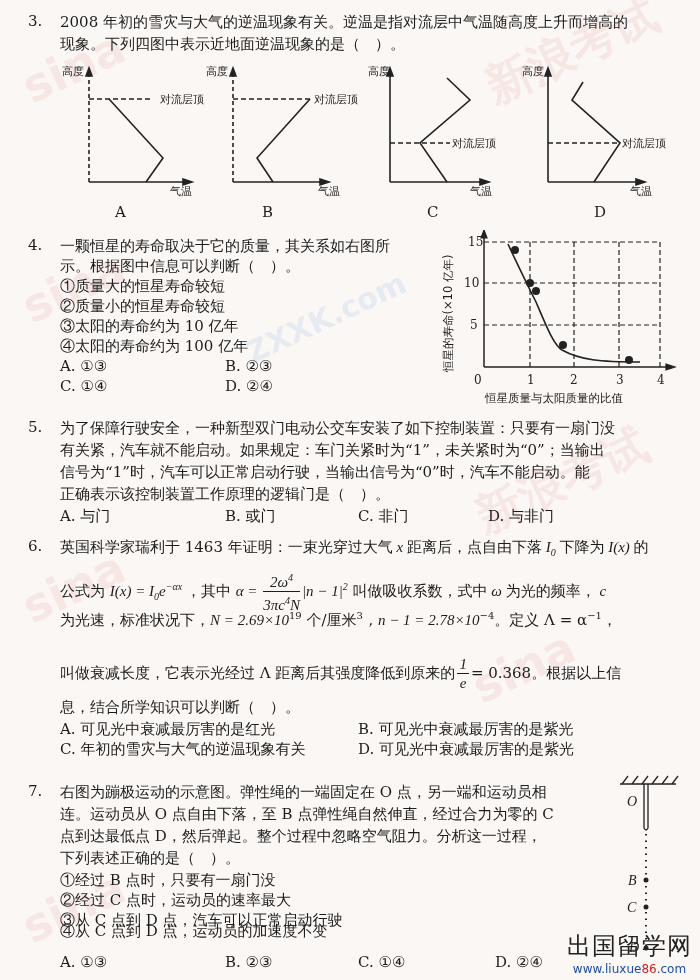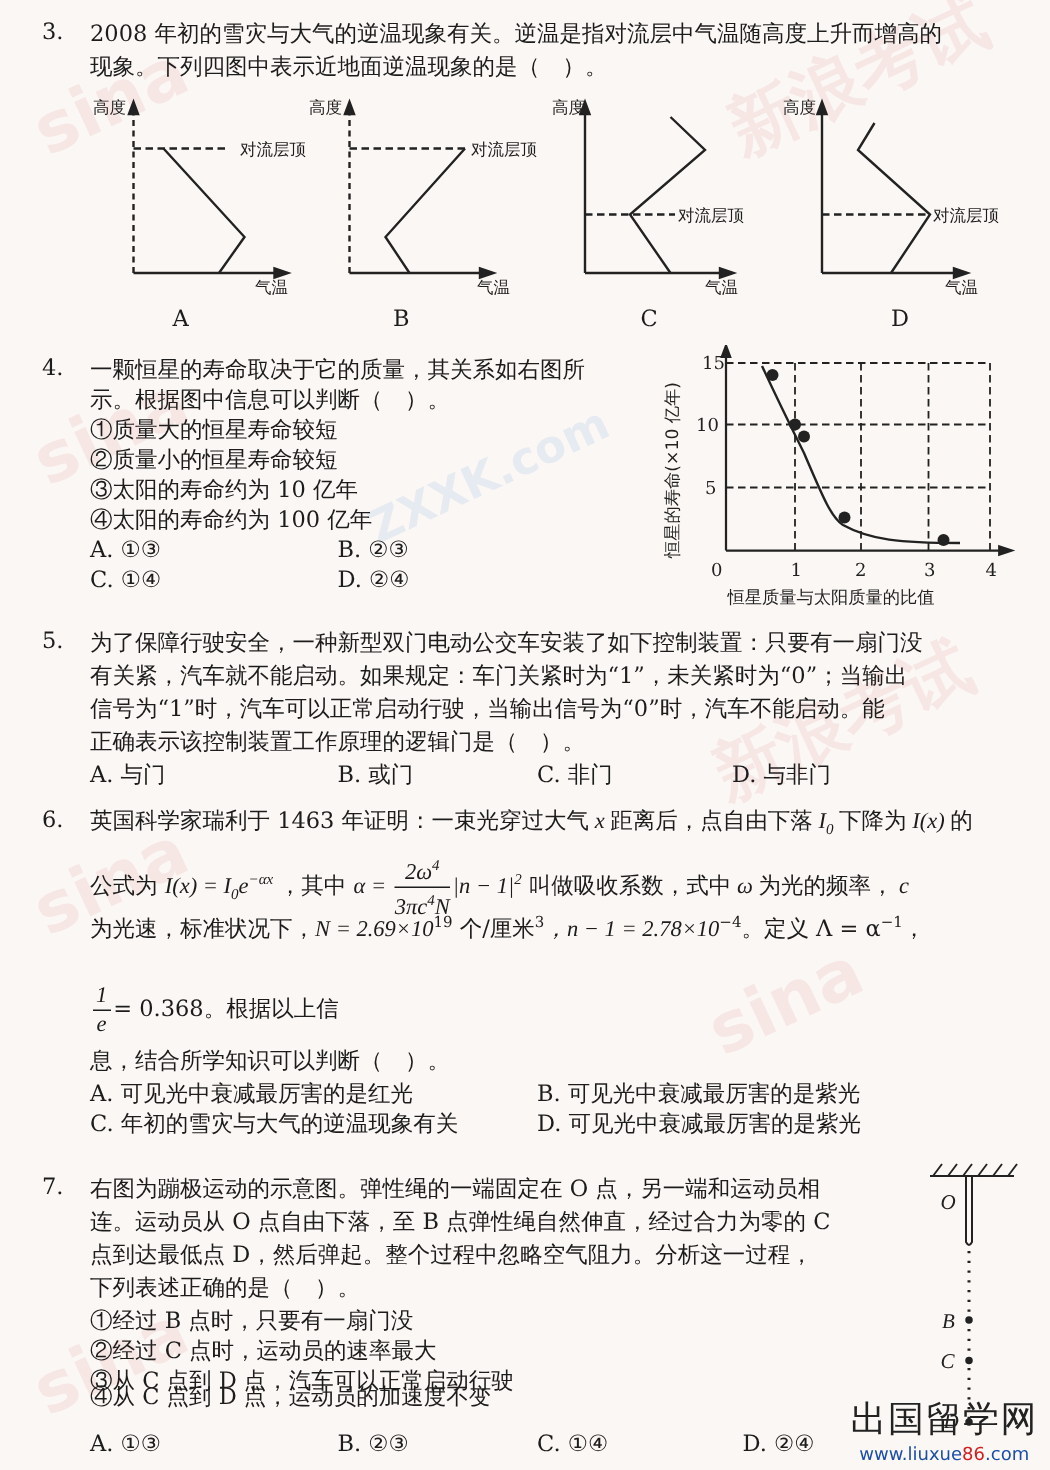--- a/index.html
+++ b/index.html
@@ -196,7 +196,7 @@
     <span>为光速，标准状况下，</span><span class="i">N = 2.69×10</span><sup>19</sup><span> 个/厘米</span><sup>3</sup><span class="i">，n − 1 = 2.78×10</span><sup>−4</sup><span>。定义 Λ = α</span><sup>−1</sup><span>，</span>
   </span>
   <span class="line" style="top:118px">
-    <span class="frac i"><span class="num">1</span><span class="den">e</span></span><span>= 0.368。根据以上信</span>
+    <span>叫做衰减长度，它表示光经过 Λ 距离后其强度降低到原来的</span><span class="frac i"><span class="num">1</span><span class="den">e</span></span><span>= 0.368。根据以上信</span>
   </span>
   <span class="line" style="top:160px">息，结合所学知识可以判断（　）。</span>
   <span class="opt" style="left:60px;top:182px">A. 可见光中衰减最厉害的是红光</span>

